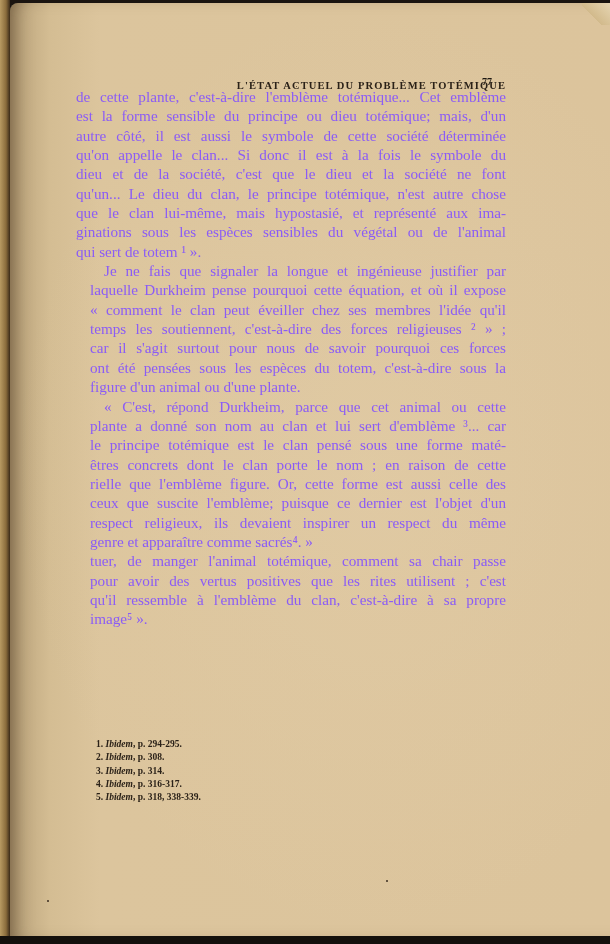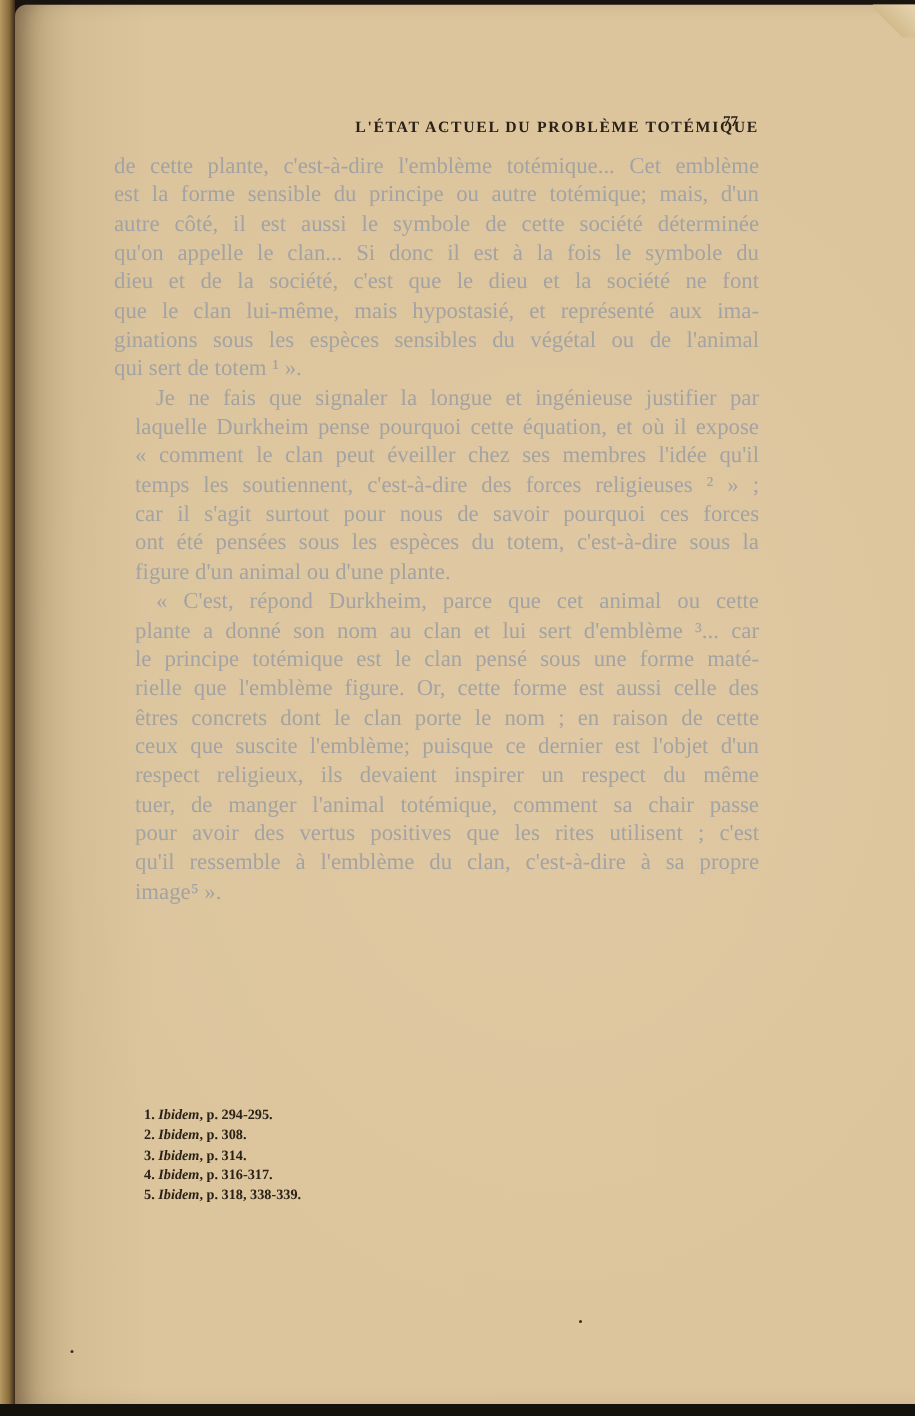--- a/index.html
+++ b/index.html
@@ -32,8 +32,8 @@
       position: absolute; top: 76px; left: 482px; font-size: 10px; color: #1e1812; font-weight: bold;
     }
     .body-text {
-      position: absolute; top: 101px; left: 76px; width: 430px;
-      font-size: 15.2px; line-height: 19.35px; color: #a3a3a3;
+      position: absolute; top: 87px; left: 76px; width: 430px;
+      font-size: 15.2px; line-height: 19.35px; color: #8b5cf6;
       text-align: justify;
     }
     .body-text p { margin: 0; text-indent: 0; }

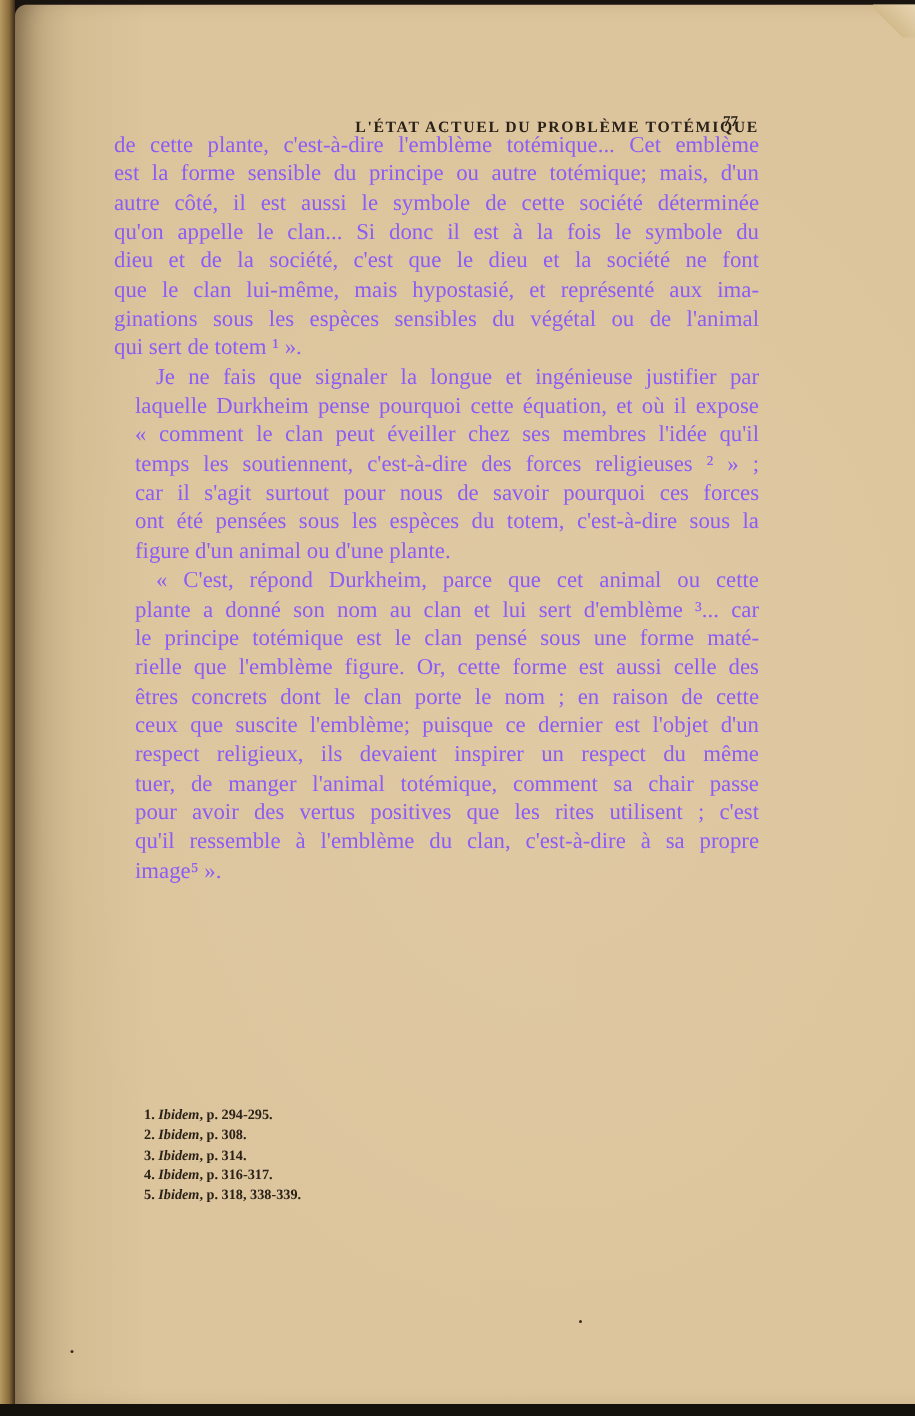--- a/index.html
+++ b/index.html
@@ -67,7 +67,7 @@
 <div class="body-text" id="body-text">
     <p class="">
       <span class="line">de cette plante, c'est-à-dire l'emblème totémique... Cet emblème</span>
-      <span class="line">est la forme sensible du principe ou autre totémique; mais, d'un</span>
+      <span class="line">est la forme sensible du principe ou dieu totémique; mais, d'un</span>
       <span class="line">autre côté, il est aussi le symbole de cette société déterminée</span>
       <span class="line">qu'on appelle le clan... Si donc il est à la fois le symbole du</span>
       <span class="line">dieu et de la société, c'est que le dieu et la société ne font</span>

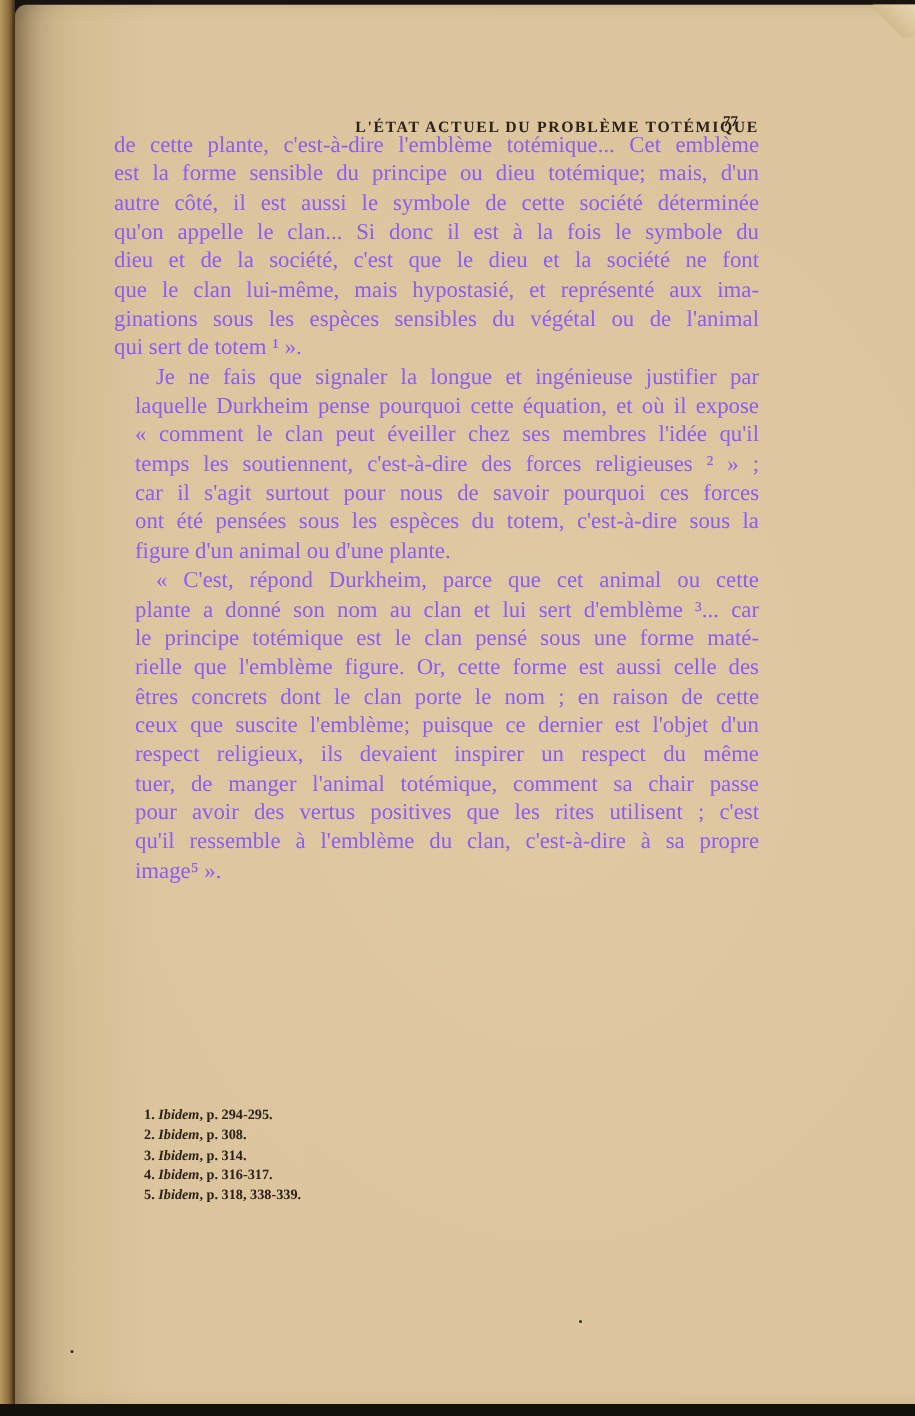--- a/index.html
+++ b/index.html
@@ -71,6 +71,7 @@
       <span class="line">autre côté, il est aussi le symbole de cette société déterminée</span>
       <span class="line">qu'on appelle le clan... Si donc il est à la fois le symbole du</span>
       <span class="line">dieu et de la société, c'est que le dieu et la société ne font</span>
+      <span class="line">qu'un... Le dieu du clan, le principe totémique, n'est autre chose</span>
       <span class="line">que le clan lui-même, mais hypostasié, et représenté aux ima-</span>
       <span class="line">ginations sous les espèces sensibles du végétal ou de l'animal</span>
       <span class="line last">qui sert de totem ¹ ».</span>

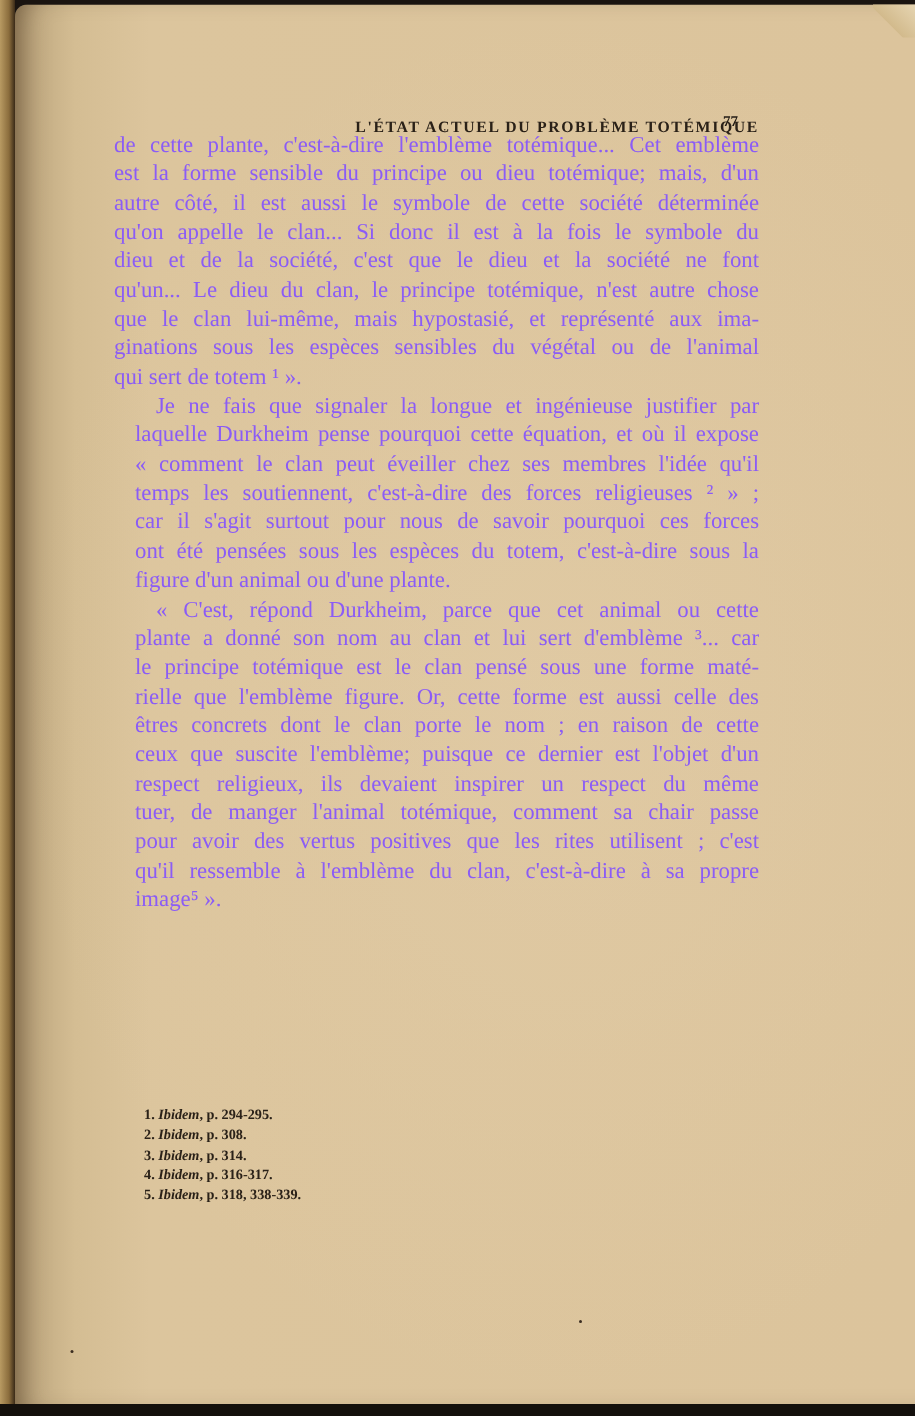--- a/index.html
+++ b/index.html
@@ -89,8 +89,8 @@
       <span class="line" style="padding-left: 14px;">« C'est, répond Durkheim, parce que cet animal ou cette</span>
       <span class="line">plante a donné son nom au clan et lui sert d'emblème ³... car</span>
       <span class="line">le principe totémique est le clan pensé sous une forme maté-</span>
+      <span class="line">êtres concrets dont le clan porte le nom ; en raison de cette</span>
       <span class="line">rielle que l'emblème figure. Or, cette forme est aussi celle des</span>
-      <span class="line">êtres concrets dont le clan porte le nom ; en raison de cette</span>
       <span class="line">ceux que suscite l'emblème; puisque ce dernier est l'objet d'un</span>
       <span class="line">respect religieux, ils devaient inspirer un respect du même</span>
     </p>

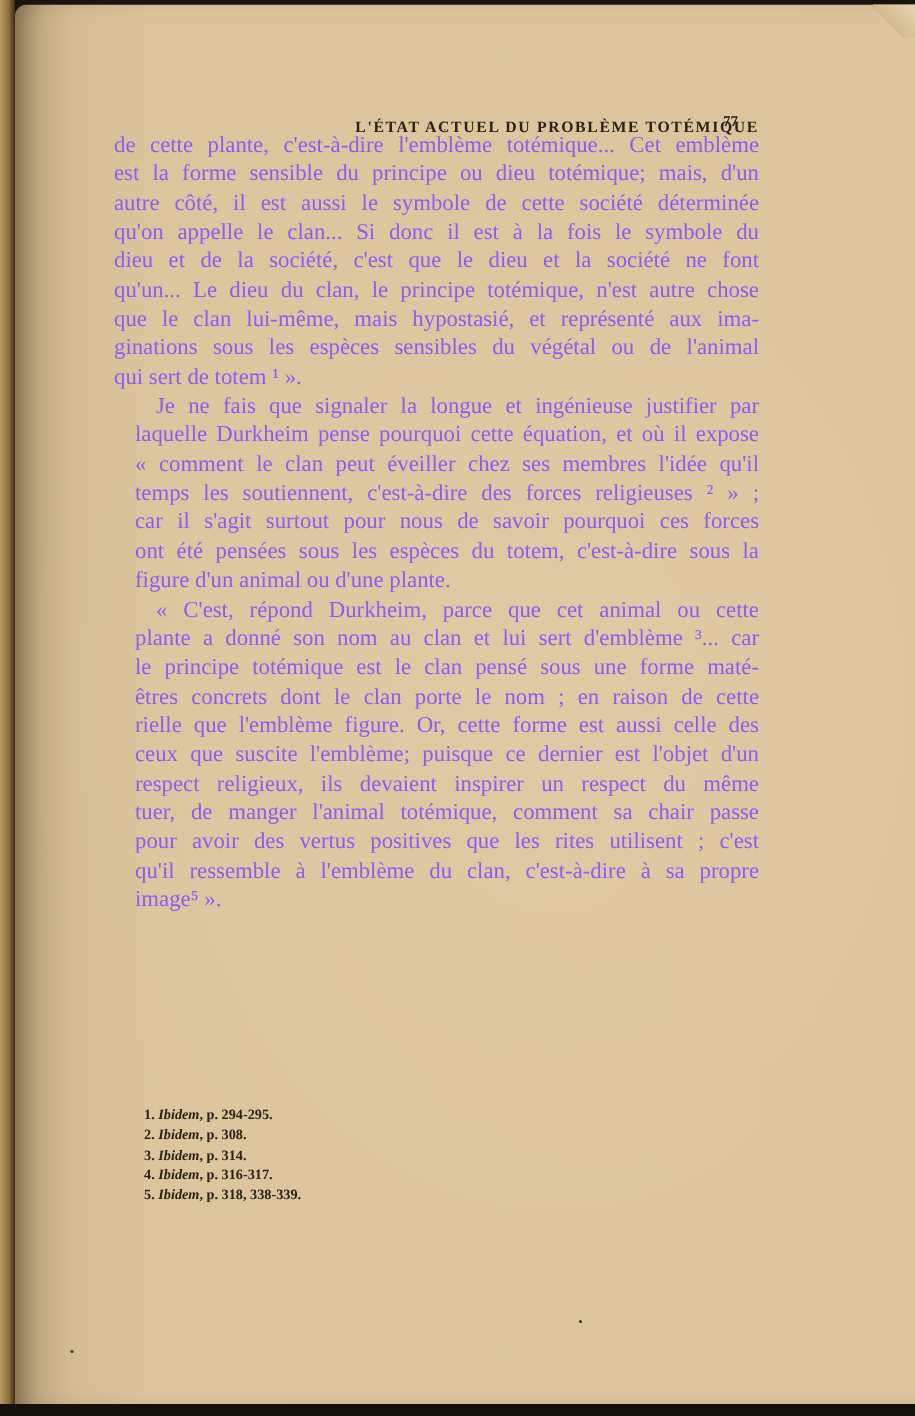--- a/index.html
+++ b/index.html
@@ -93,6 +93,7 @@
       <span class="line">rielle que l'emblème figure. Or, cette forme est aussi celle des</span>
       <span class="line">ceux que suscite l'emblème; puisque ce dernier est l'objet d'un</span>
       <span class="line">respect religieux, ils devaient inspirer un respect du même</span>
+      <span class="line last">genre et apparaître comme sacrés⁴. »</span>
     </p>
     <p class="indent">
       <span class="line">tuer, de manger l'animal totémique, comment sa chair passe</span>

